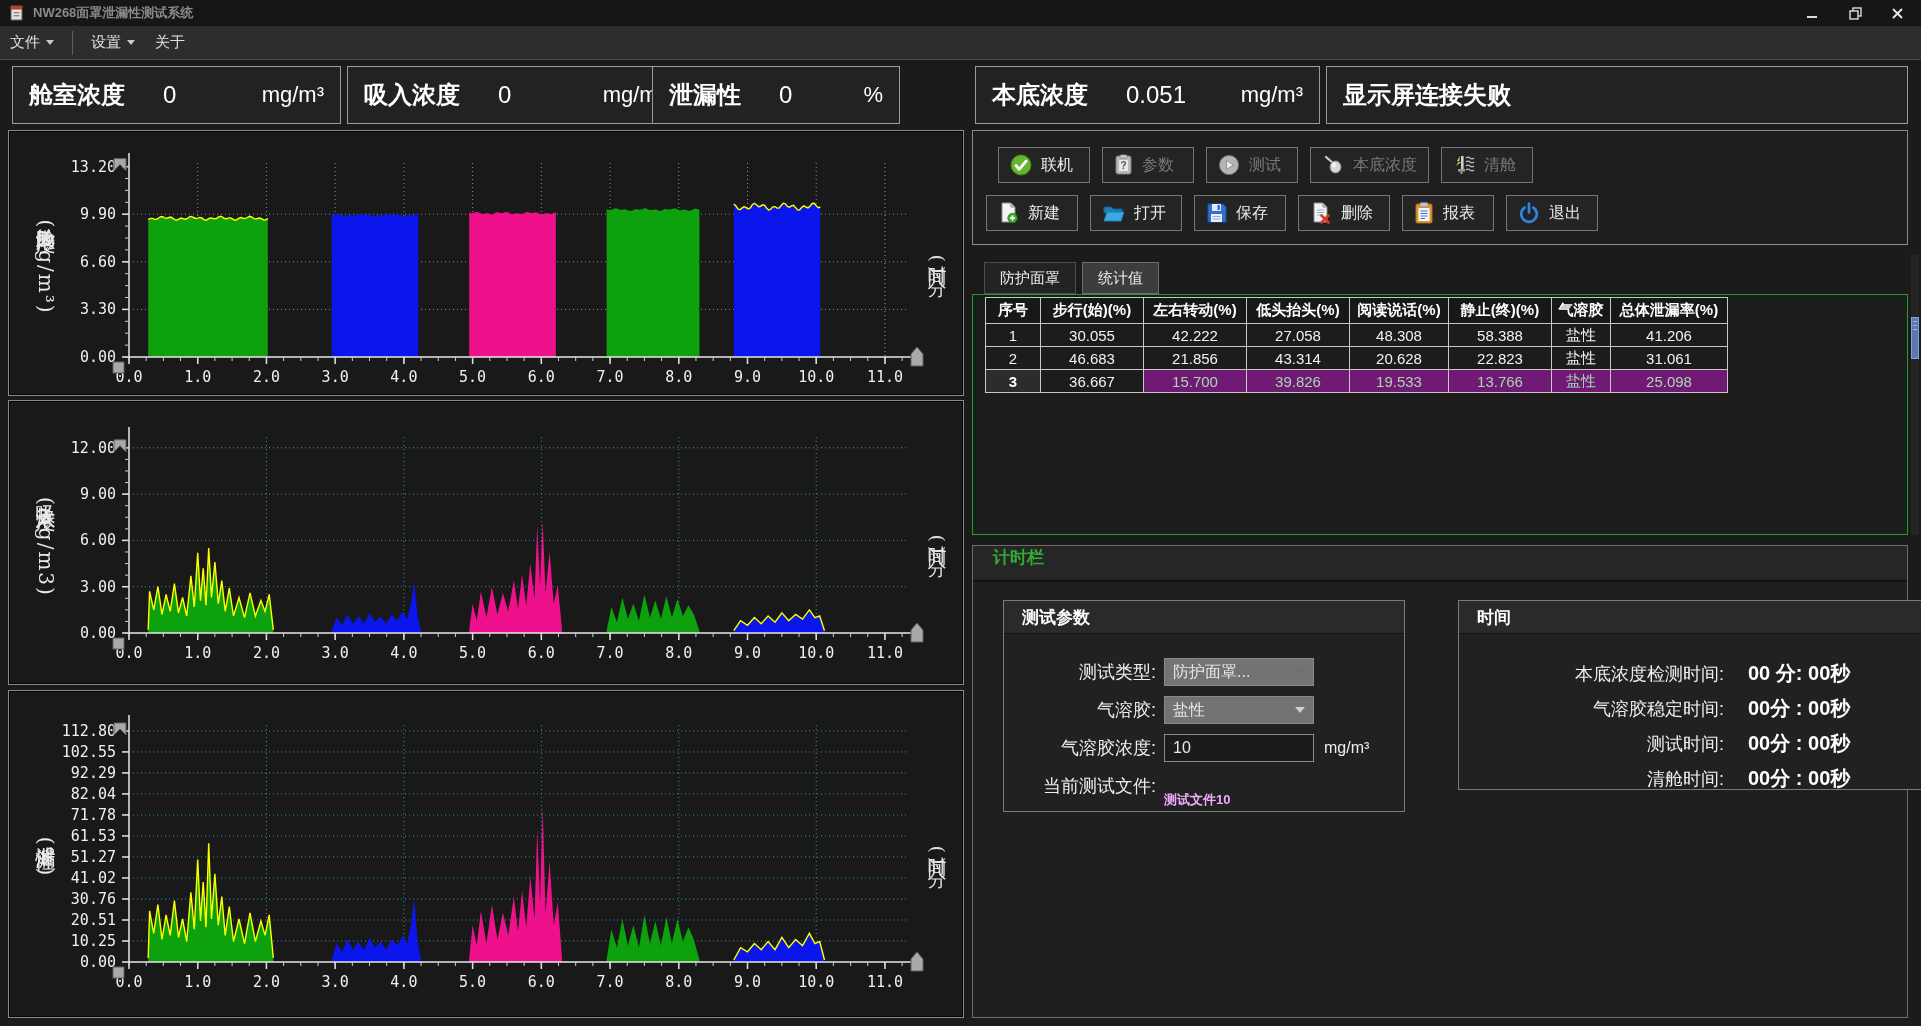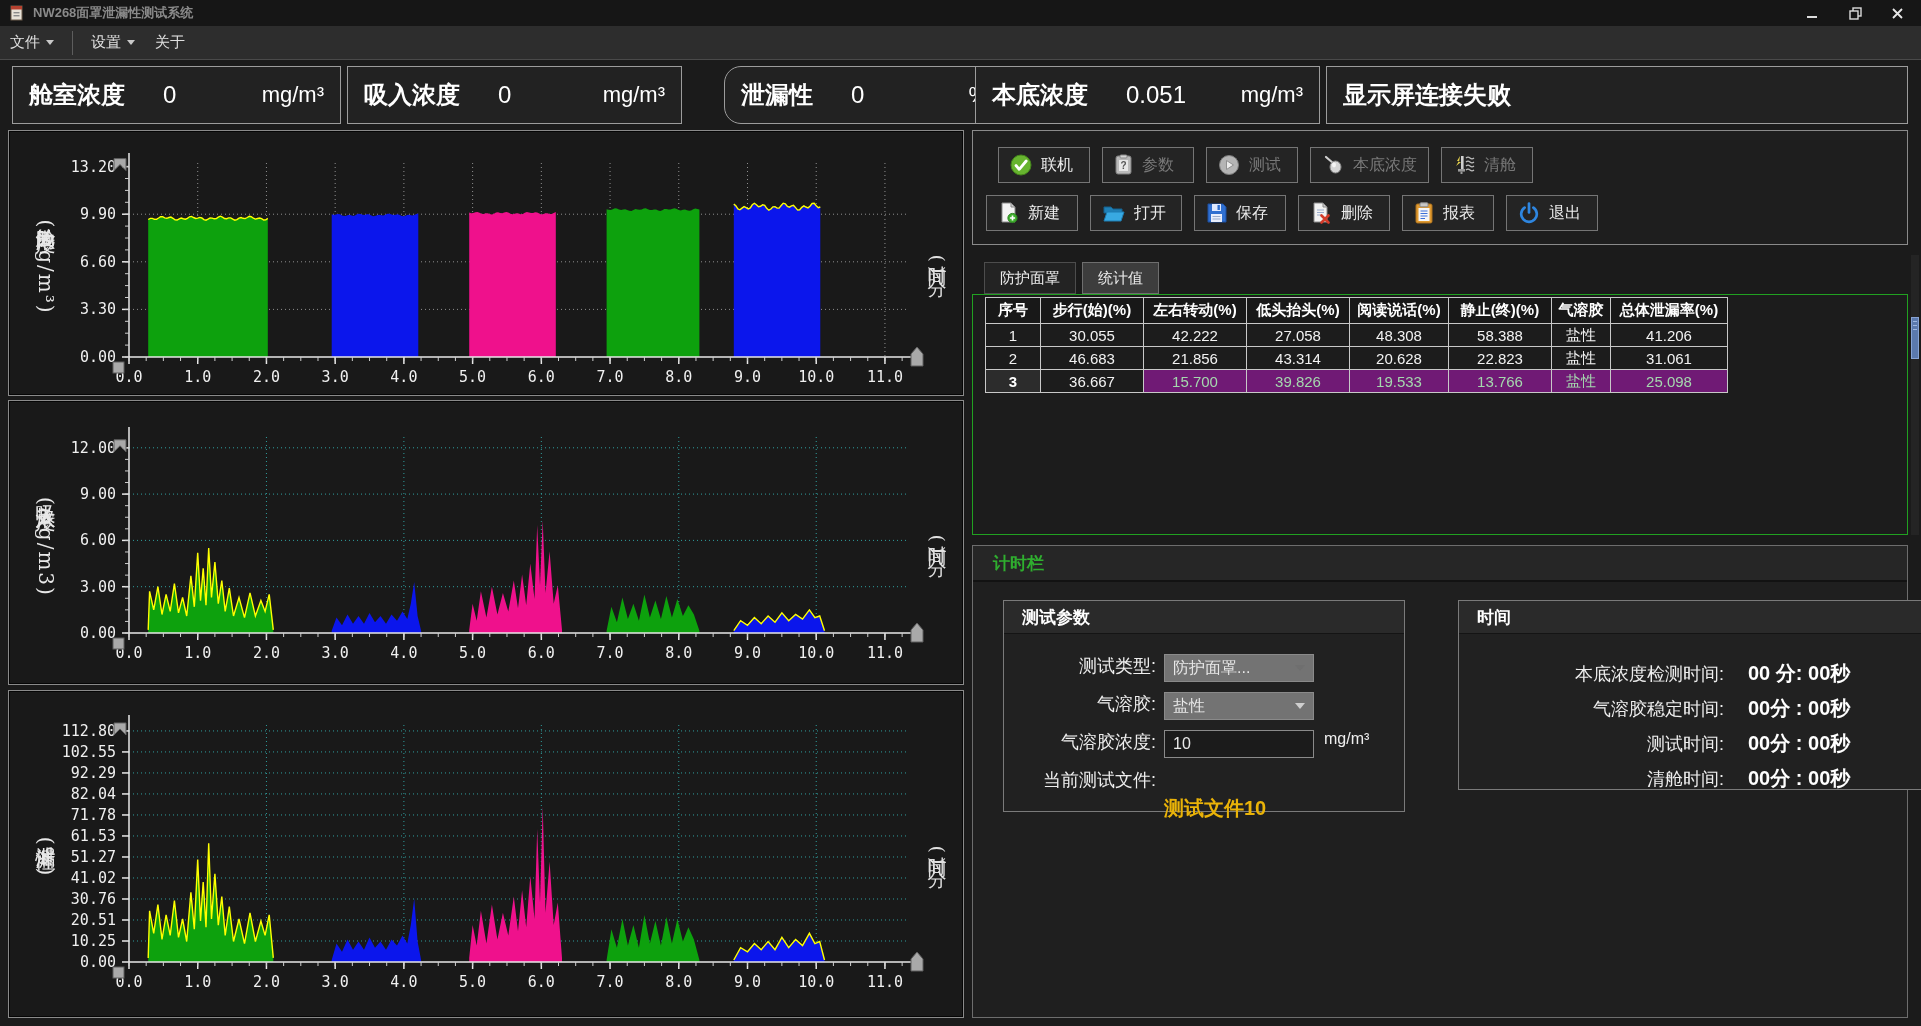--- a/index.html
+++ b/index.html
@@ -24,7 +24,7 @@
   .rb .lbl{font-size:24px;font-weight:bold;color:#fff;}
   .rb .val{font-size:24px;color:#fff;margin-left:38px;}
   .rb .unit{font-size:22px;color:#fff;margin-left:auto;}
-  #rb0{left:12px;width:329px;} #rb1{left:347px;width:335px;} #rb2{left:724px;width:281px;border-radius:17px;}
+  #rb0{left:12px;width:329px;} #rb1{left:347px;width:335px;} #rb2{left:652px;width:248px;}
   #rb3{left:975px;width:345px;} #rb4{left:1326px;width:582px;}
   
   .chart{position:absolute;left:8px;width:956px;border:1px solid #8a8a8a;background:#191919;

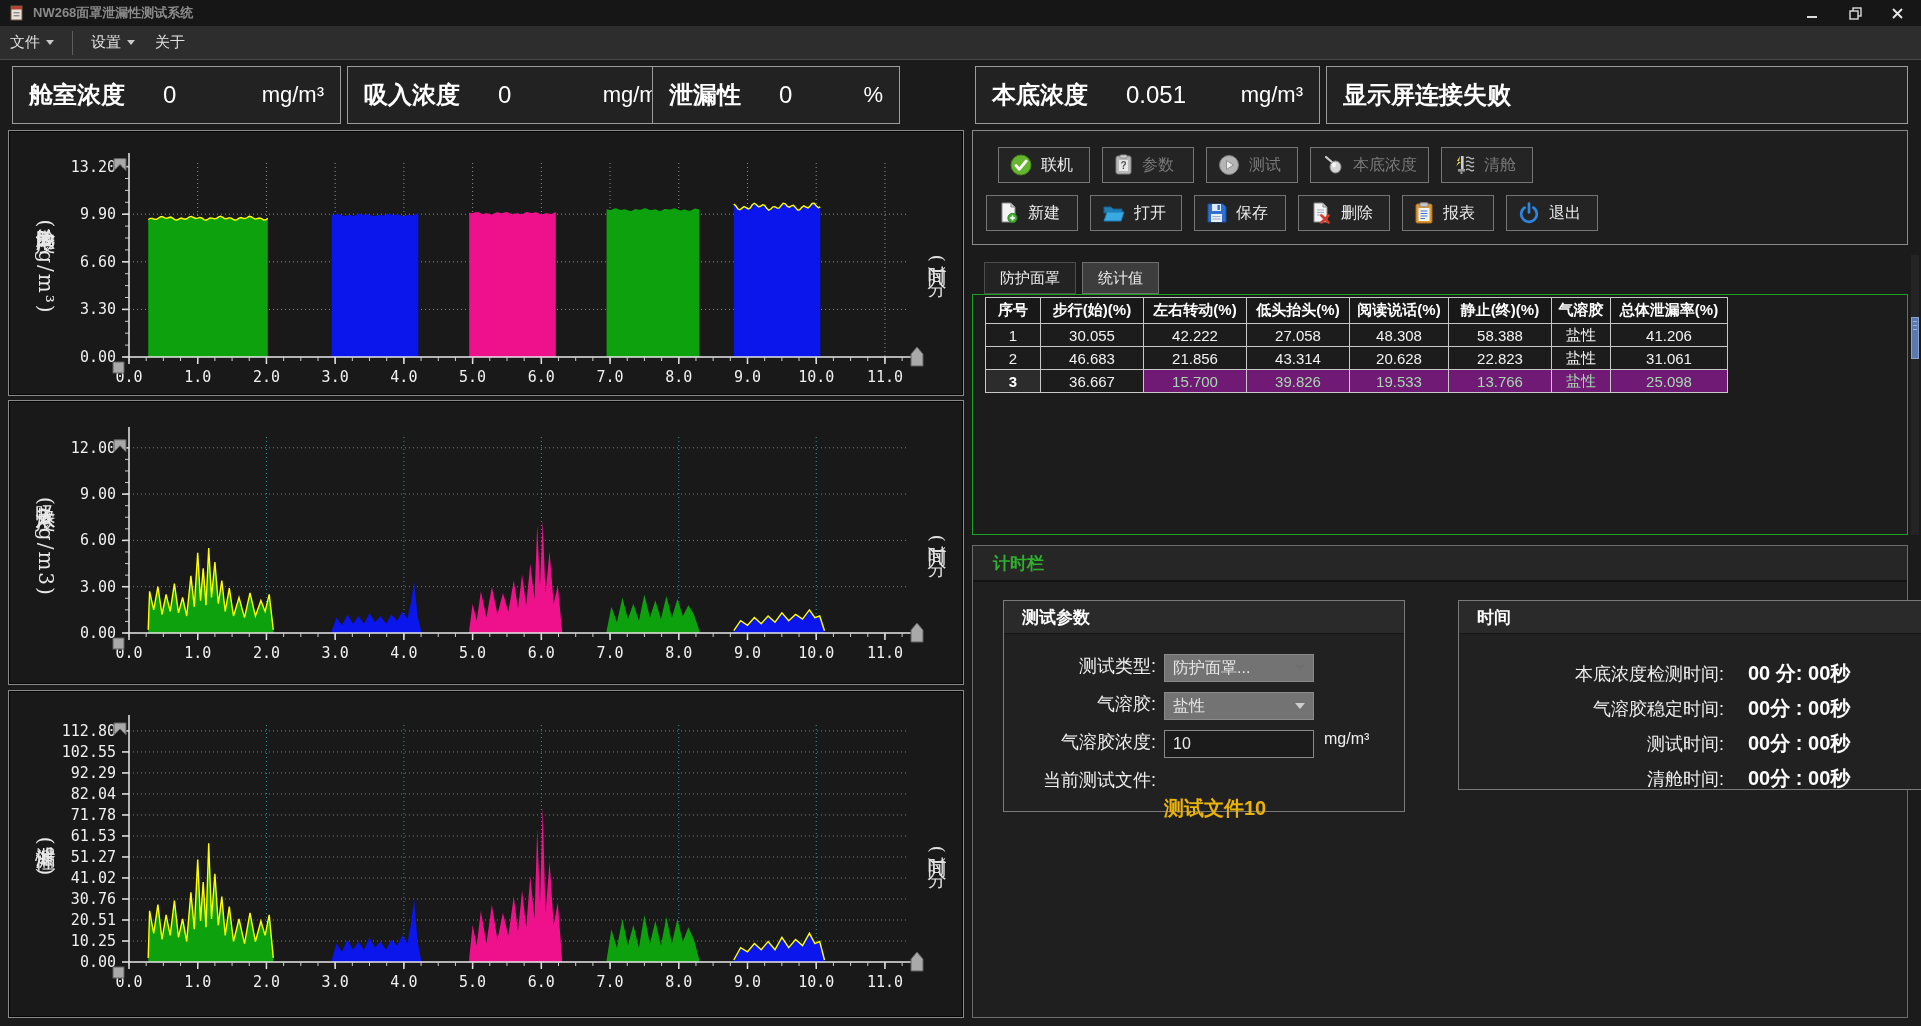--- a/index.html
+++ b/index.html
@@ -69,7 +69,7 @@
   .timer-box{position:absolute;left:972px;top:545px;width:936px;height:473px;
              border:1px solid #6d6d6d;background:#1f1f1f;box-sizing:border-box;}
   .timer-head{height:34px;background:#262626;border-bottom:2px solid #121212;
-              display:flex;align-items:center;padding-left:20px;}
+              display:flex;align-items:flex-start;padding-left:20px;}
   .timer-head span{color:#2fae2f;font-weight:bold;font-size:17px;}
   .panel{position:absolute;border:1px solid #7a7a7a;background:#212121;box-sizing:border-box;}
   #params{left:1003px;top:600px;width:402px;height:212px;}

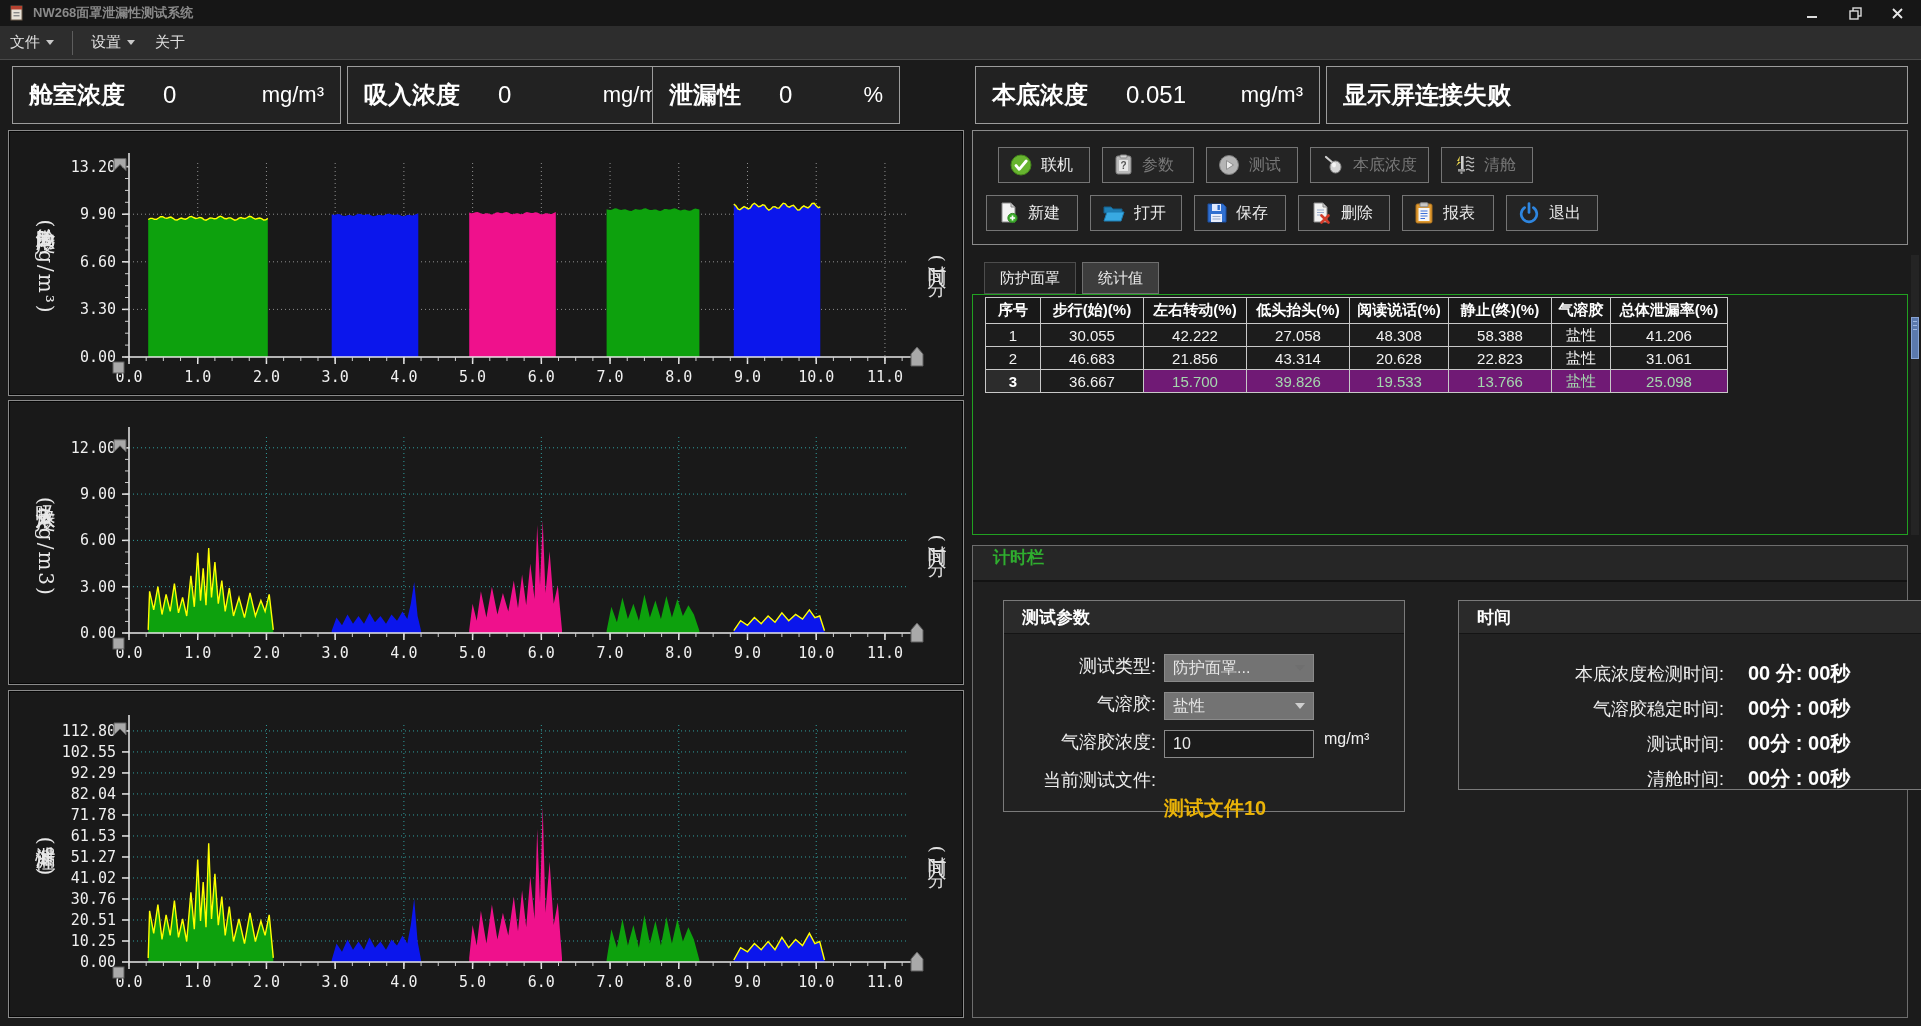--- a/index.html
+++ b/index.html
@@ -76,7 +76,7 @@
   #timep{left:1458px;top:600px;width:503px;height:190px;}
   .panel-title{height:32px;background:#2a2a2a;border-bottom:1px solid #141414;
                display:flex;align-items:center;padding-left:18px;font-weight:bold;font-size:17px;color:#fff;}
-  .p-row{display:flex;align-items:flex-start;height:36px;margin-top:2px;}
+  .p-row{display:flex;align-items:center;height:36px;margin-top:2px;}
   .p-label{width:152px;text-align:right;font-size:18px;color:#eee;flex:none;}
   .p-select{width:150px;height:28px;margin-left:8px;border:1px solid #8a8a8a;background:#737373;
             display:flex;align-items:center;justify-content:space-between;padding:0 8px;font-size:16px;box-sizing:border-box;}

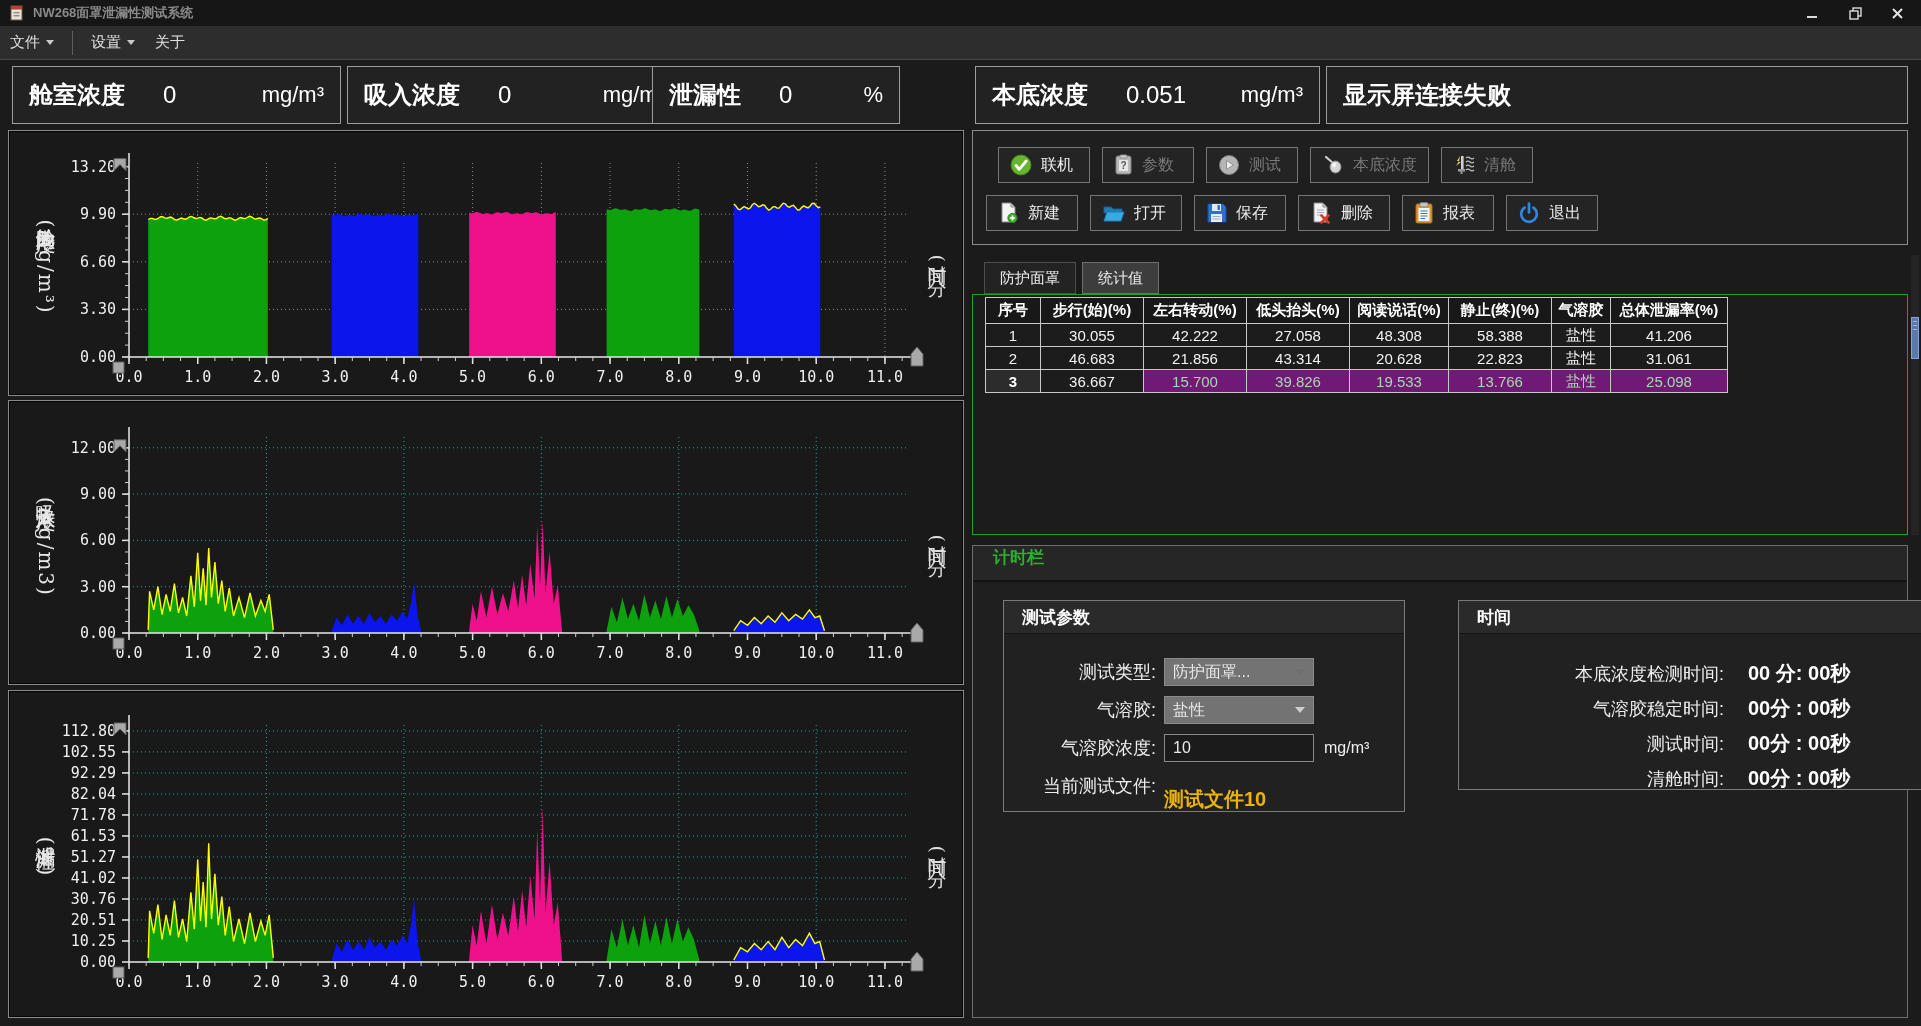--- a/index.html
+++ b/index.html
@@ -86,7 +86,7 @@
   .p-input{width:150px;height:28px;margin-left:8px;border:1px solid #8a8a8a;background:#1b1b1b;
            display:flex;align-items:center;padding:0 8px;font-size:16px;box-sizing:border-box;}
   .p-unit{font-size:16px;margin-left:10px;color:#eee;}
-  .p-text{margin-left:8px;font-size:20px;font-weight:bold;color:#eab308;margin-top:27px;}
+  .p-text{margin-left:8px;font-size:13px;font-weight:bold;color:#f0abfc;margin-top:27px;}
   .t-row{display:flex;align-items:center;height:35px;margin-top:0px;}
   .t-row:first-of-type{margin-top:22px;}
   .t-label{width:265px;text-align:right;font-size:18px;color:#eee;flex:none;}

